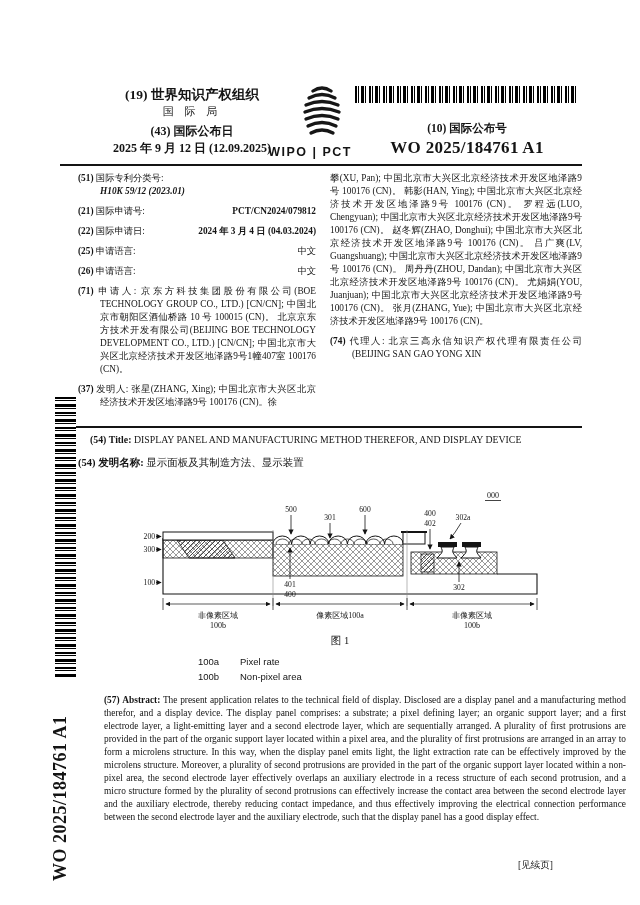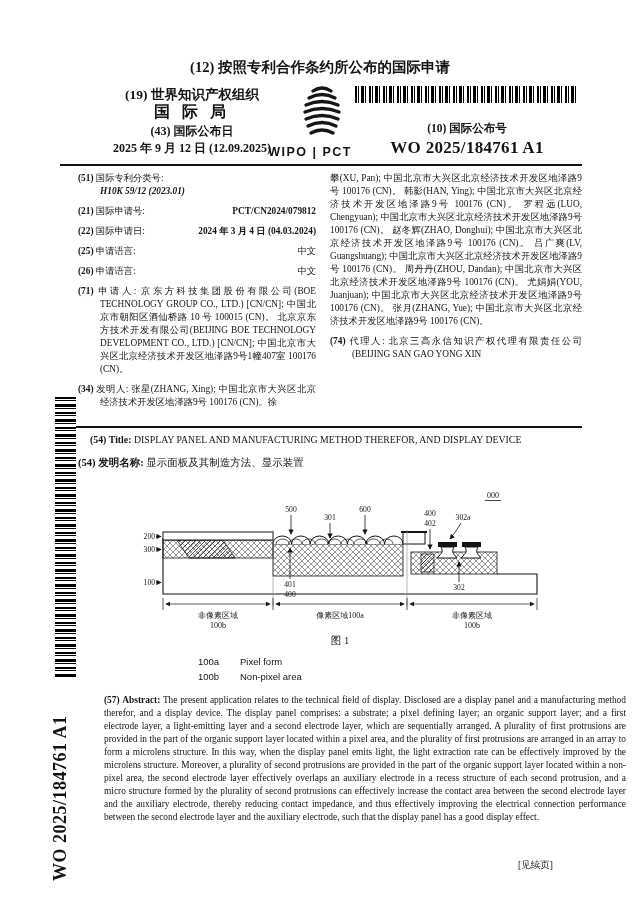--- a/index.html
+++ b/index.html
@@ -63,7 +63,6 @@
 
 <div class="page">
 
-  <div class="abs doc-kind ctr">(12) 按照专利合作条约所公布的国际申请</div>
 
   <div class="abs hdr-left">
     <div class="hdr-org">(19) 世界知识产权组织</div>

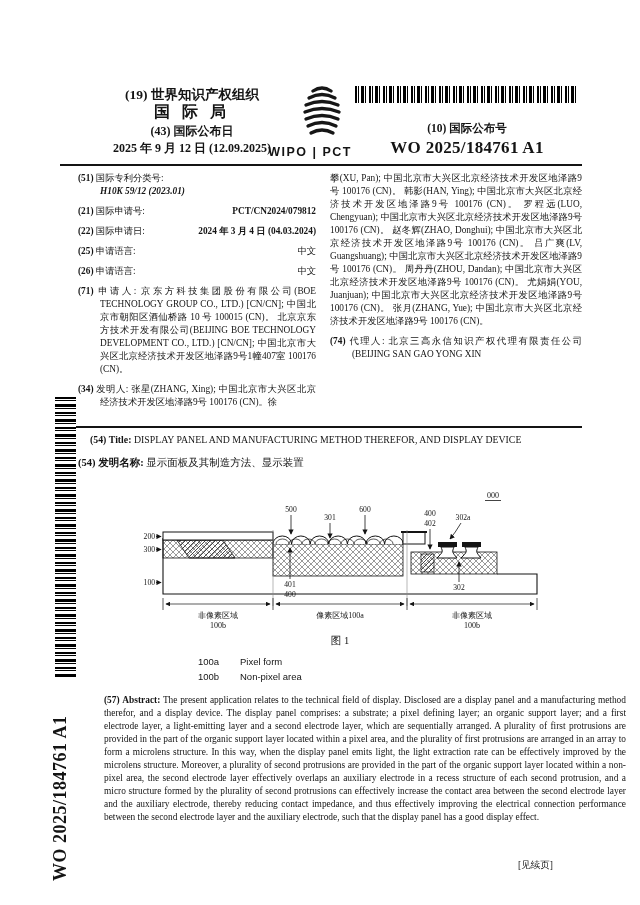--- a/index.html
+++ b/index.html
@@ -13,7 +13,7 @@
   .doc-kind{top:58px;left:0;width:640px;font-size:14.5px;font-weight:bold;}
   .hdr-left{top:86px;left:78px;width:228px;text-align:center;line-height:17px;}
   .hdr-org{font-size:13.5px;font-weight:bold;}
-  .hdr-bureau{font-size:16px;font-weight:bold;letter-spacing:4px;}
+  .hdr-bureau{font-size:11px;font-weight:normal;letter-spacing:4px;}
   .hdr-datelbl{font-size:12px;font-weight:bold;margin-top:3px;}
   .hdr-date{font-size:12px;font-weight:bold;}
   .logo-wrap{top:84px;left:256px;width:96px;text-align:right;}

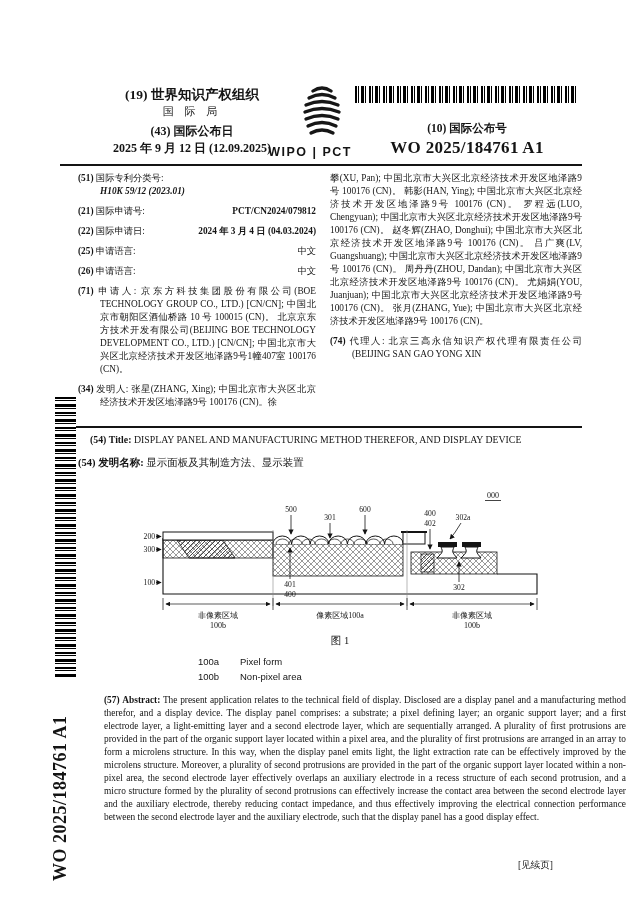--- a/index.html
+++ b/index.html
@@ -126,7 +126,7 @@
       <span>京东方科技集团股份有限公司(BOE TECHNOLOGY GROUP CO., LTD.) [CN/CN]; 中国北京市朝阳区酒仙桥路 10 号 100015 (CN)。 北京京东方技术开发有限公司(BEIJING BOE TECHNOLOGY DEVELOPMENT CO., LTD.) [CN/CN]; 中国北京市大兴区北京经济技术开发区地泽路9号1幢407室 100176 (CN)。</span>
     </div>
     <div class="ent hang">
-      <span class="b">(34)</span>
+      <span class="b">(37)</span>
       <span>发明人:</span>
       <span>张星(ZHANG, Xing); 中国北京市大兴区北京经济技术开发区地泽路9号 100176 (CN)。徐</span>
     </div>

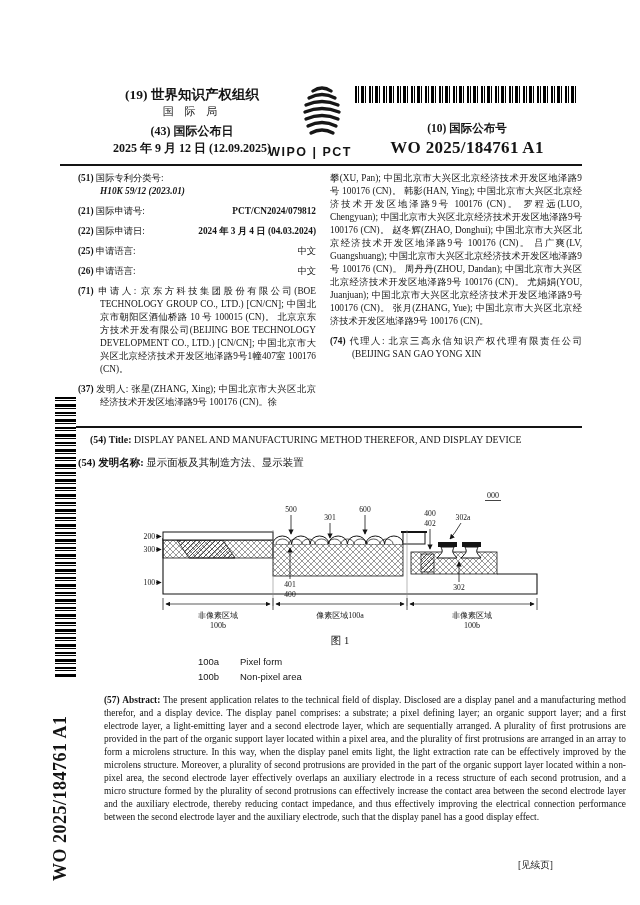--- a/index.html
+++ b/index.html
@@ -256,7 +256,7 @@
   <div class="abs legend">
     <div class="legend-row">
       <span class="legend-key">100a</span>
-      <span>Pixel form</span>
+      <span>Pixel rate</span>
     </div>
     <div class="legend-row">
       <span class="legend-key">100b</span>

